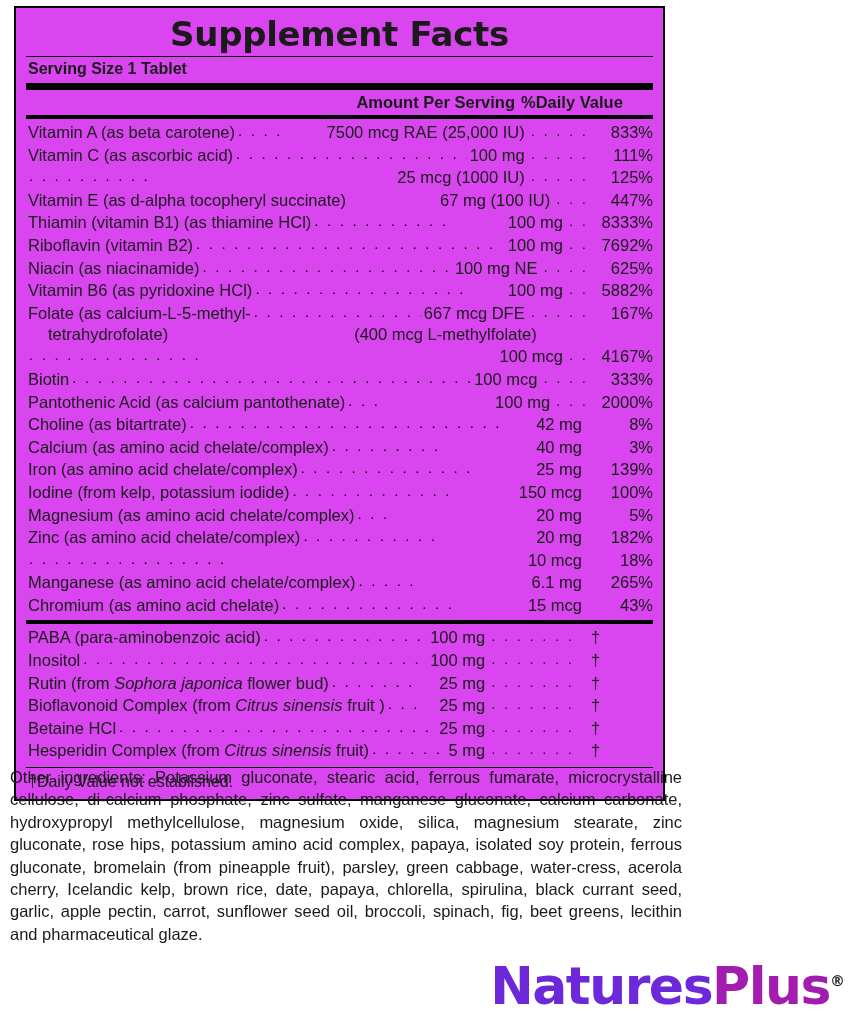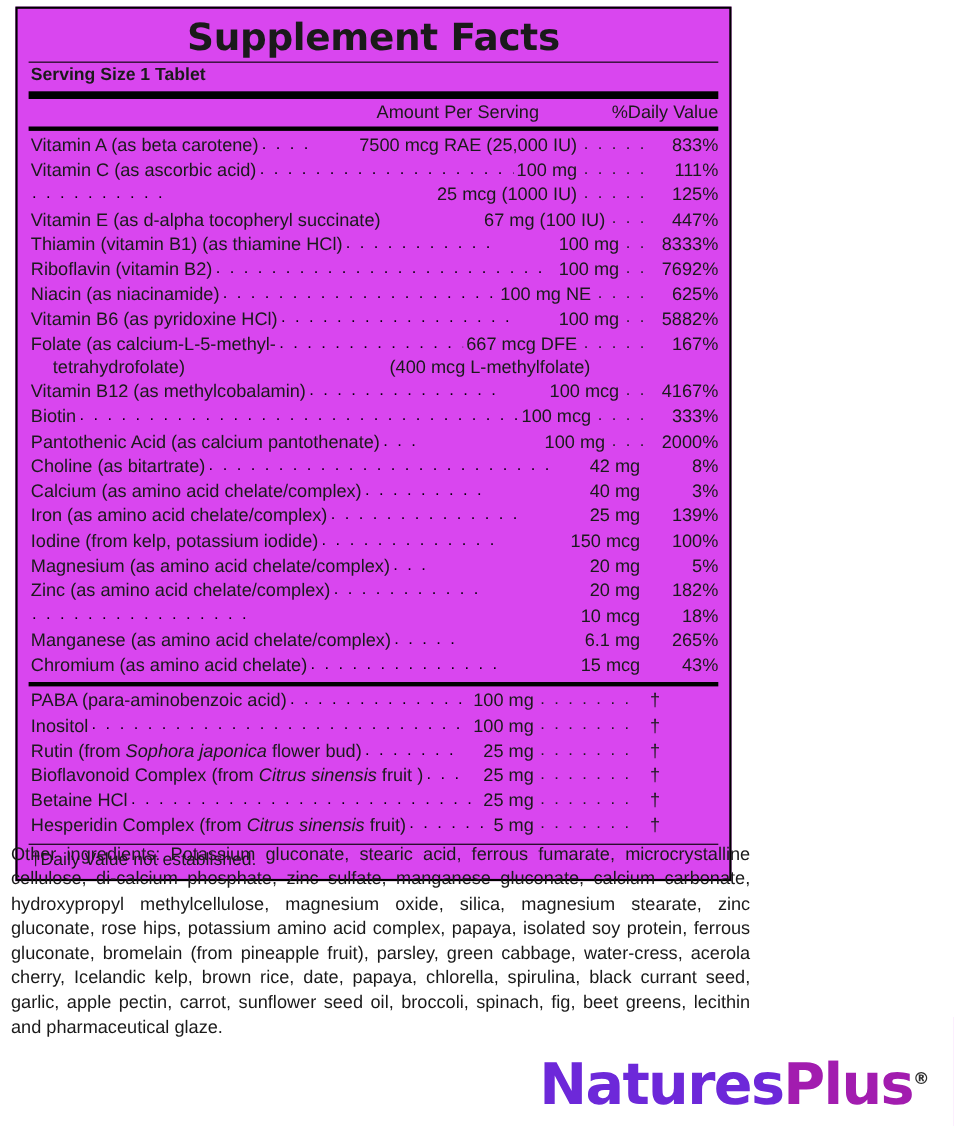--- a/index.html
+++ b/index.html
@@ -62,7 +62,7 @@
     display: flex;
     justify-content: flex-end;
     font-size: 16.5px;
-    font-weight: normal;
+    font-weight: bold;
     line-height: 22px;
     padding: 1px 0 2px 0;
   }

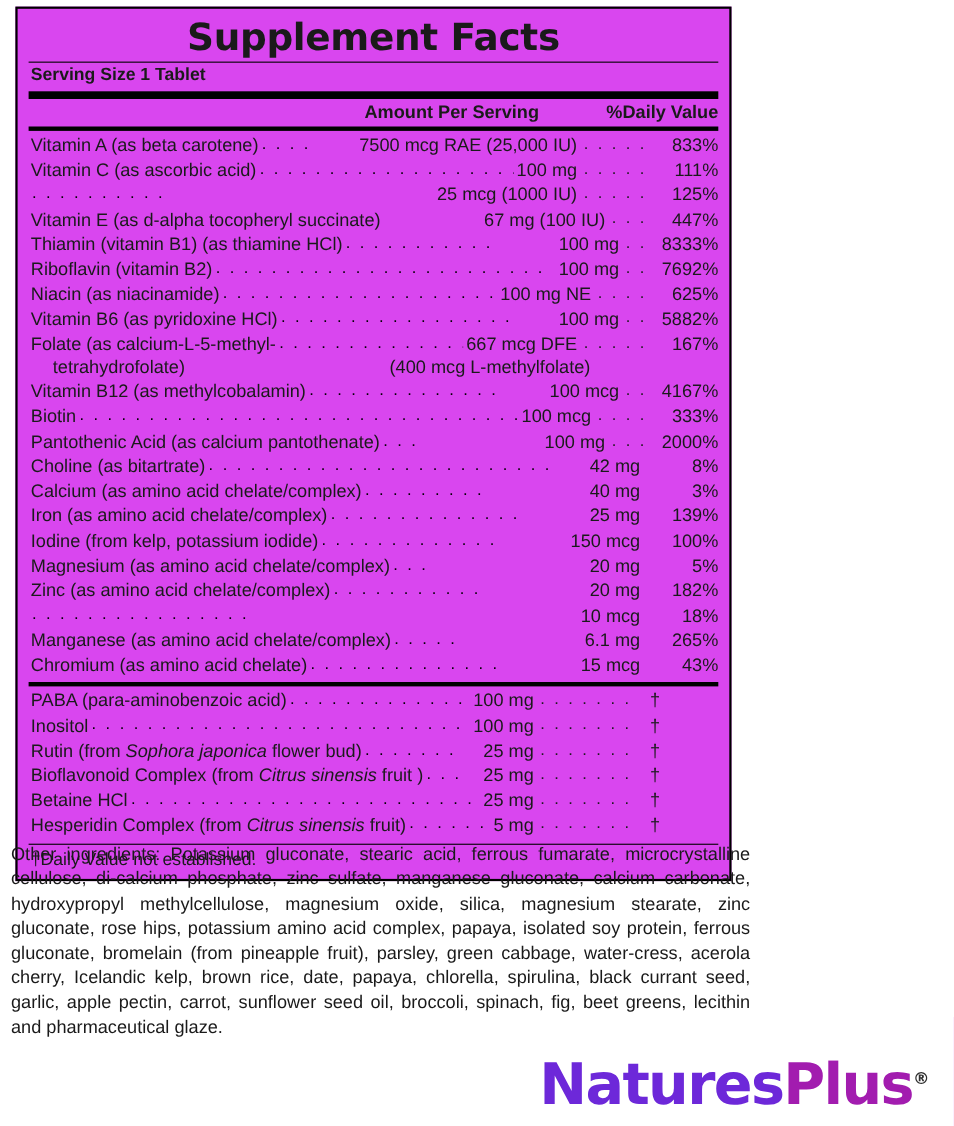--- a/index.html
+++ b/index.html
@@ -71,9 +71,8 @@
   }
   .col-head .dv {
     width: 132px;
-    text-align: right;
+    text-align: left;
     padding-left: 6px;
-    margin-left: 25px;
   }
 
   .rows {

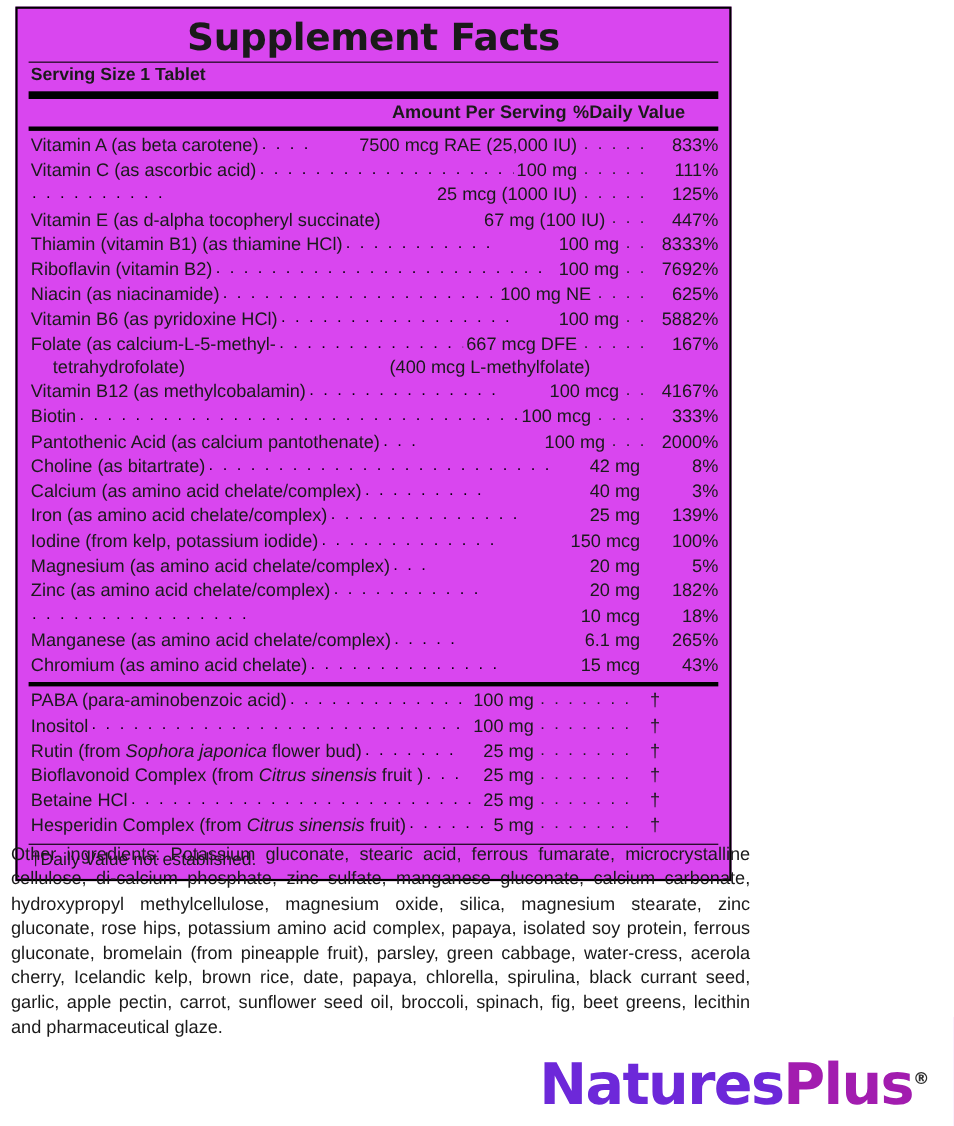--- a/index.html
+++ b/index.html
@@ -273,7 +273,6 @@
     </div>
 
     <div class="row">
-      <span class="name">Vitamin B12 (as methylcobalamin)</span>
       <span class="leader">. . . . . . . . . . . . . .</span>
       <span class="amount">100 mcg</span>
       <span class="leader2">. .</span>

